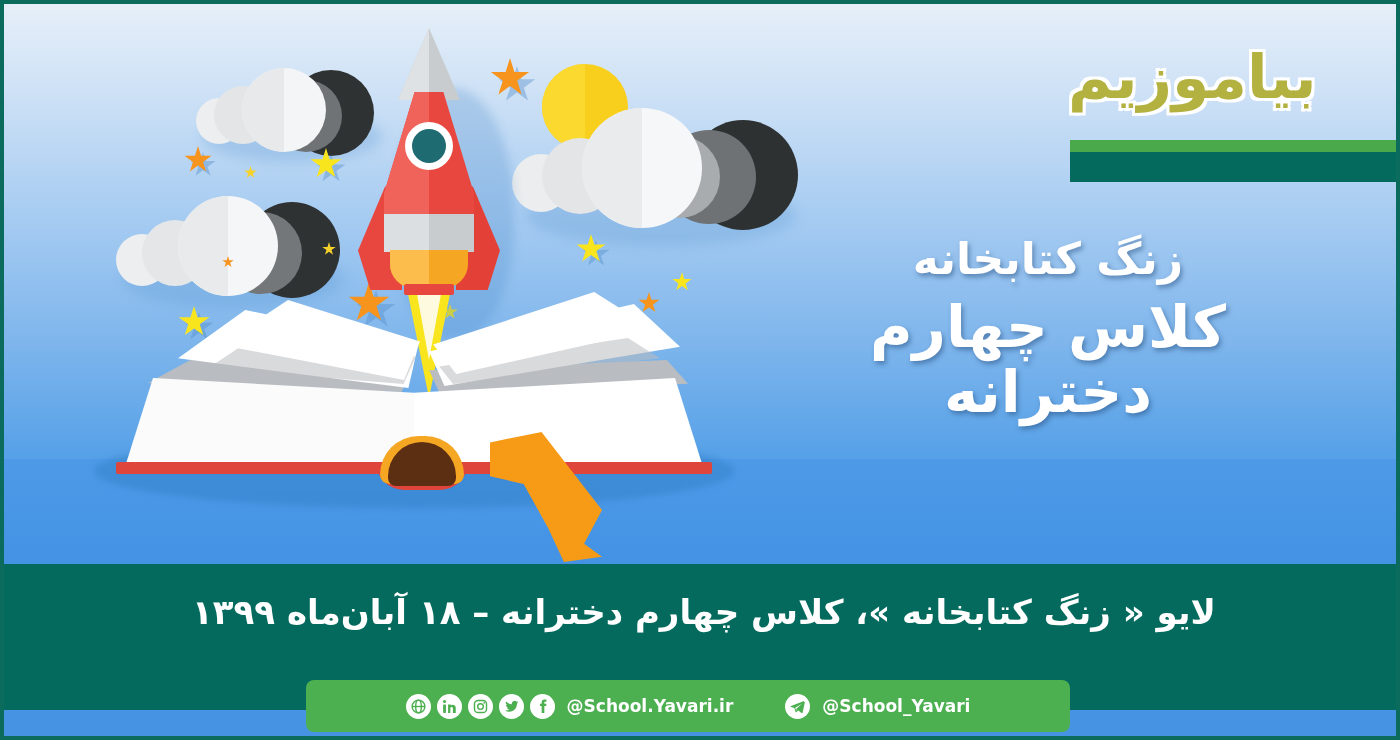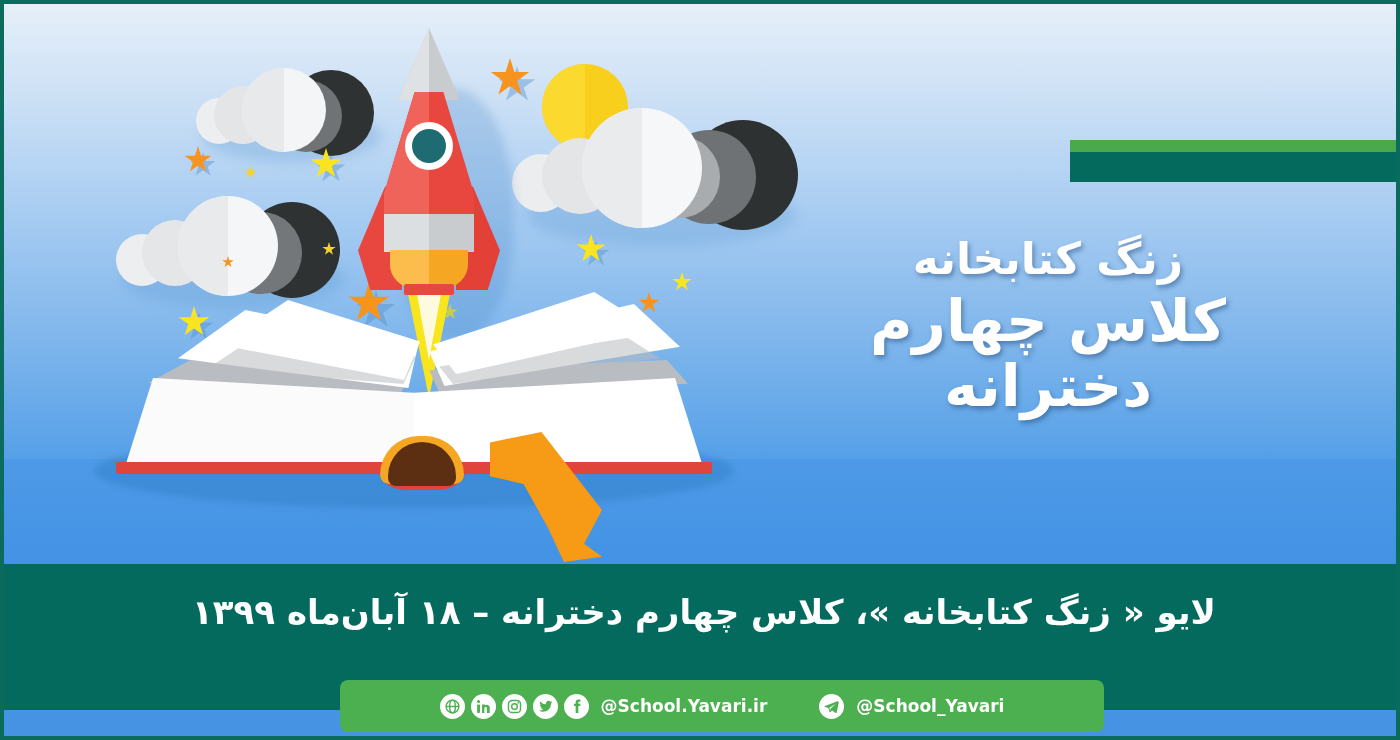--- a/index.html
+++ b/index.html
@@ -344,6 +344,7 @@
 
   <div class="logo-wrap">
     <div class="logo-text">
+      <span class="t2">بیاموزیم</span>
     </div>
     <div class="logo-bar-green"></div>
     <div class="logo-bar-teal"></div>

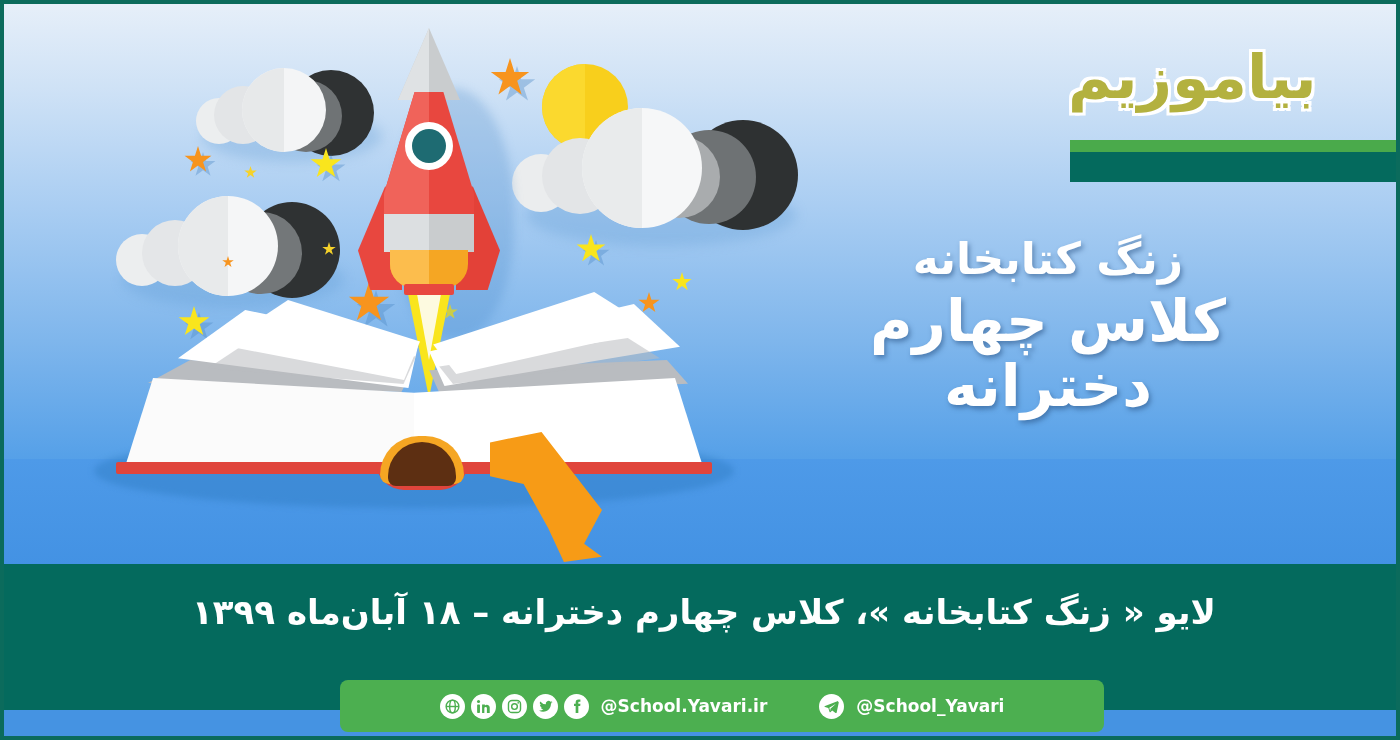--- a/index.html
+++ b/index.html
@@ -195,7 +195,7 @@
     text-shadow:2px 3px 5px rgba(40,80,130,.55);
   }
   .headline .l1{font-size:44px;display:block;}
-  .headline .l2{font-size:58px;display:block;margin-top:6px;}
+  .headline .l2{font-size:58px;display:block;margin-top:12px;}
 
   
   .band{

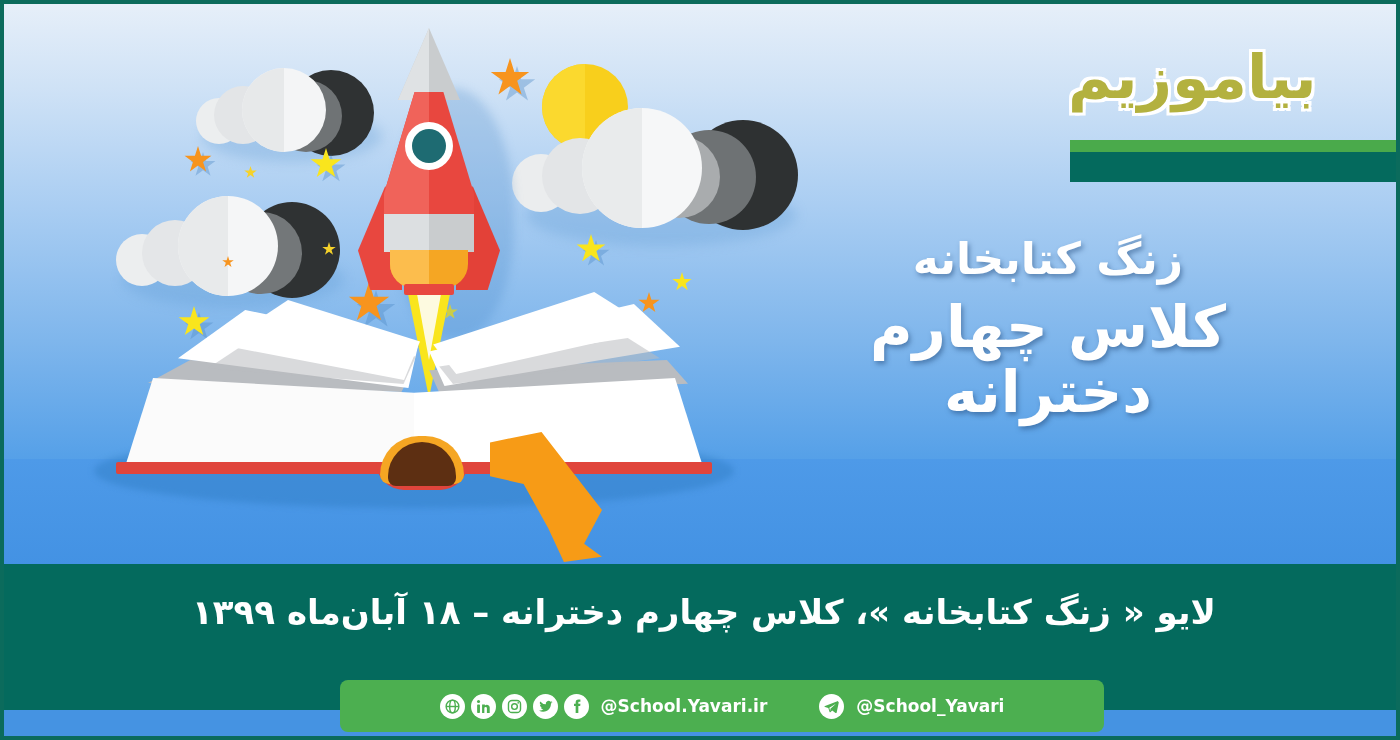--- a/index.html
+++ b/index.html
@@ -212,7 +212,7 @@
 
   
   .footer{
-    position:absolute;left:336px;top:676px;width:764px;height:52px;
+    position:absolute;left:302px;top:676px;width:764px;height:52px;
     background:#4caf50;border-radius:8px;
     display:flex;align-items:center;justify-content:center;gap:52px;
     direction:ltr;

